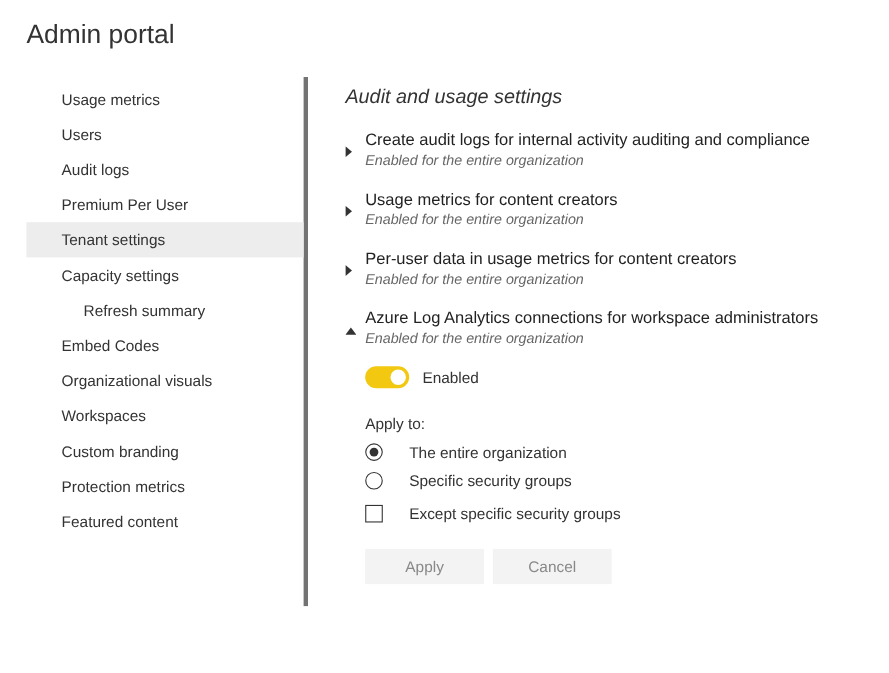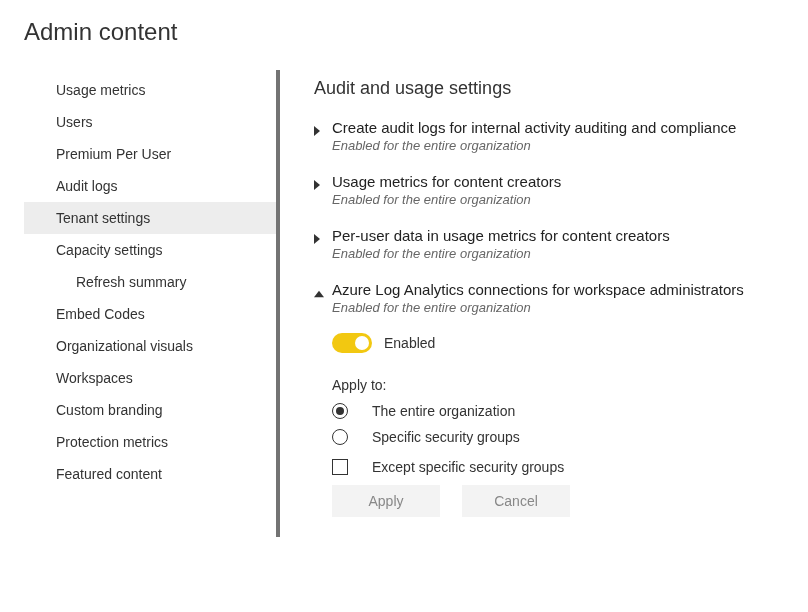--- a/index.html
+++ b/index.html
@@ -162,7 +162,7 @@
 <body>
 
 <div class="page">
-  <h1 class="page-title">Admin content</h1>
+  <h1 class="page-title">Admin portal</h1>
   <div class="columns">
     <nav class="sidebar">
       <div class="nav-item">Usage metrics</div>

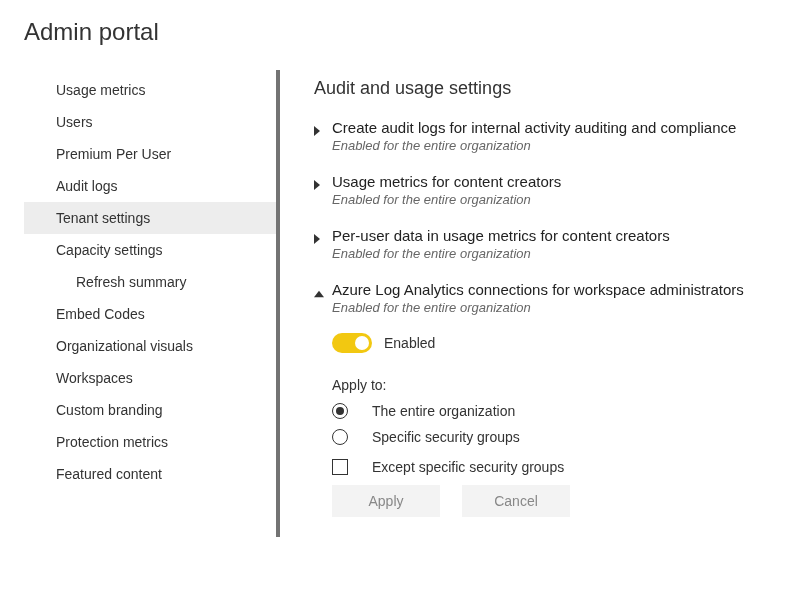--- a/index.html
+++ b/index.html
@@ -52,6 +52,7 @@
     font-weight: 400;
     color: #333;
     margin: 0 0 20px 0;
+    font-style: italic;
   }
   .setting-row {
     margin-bottom: 20px;

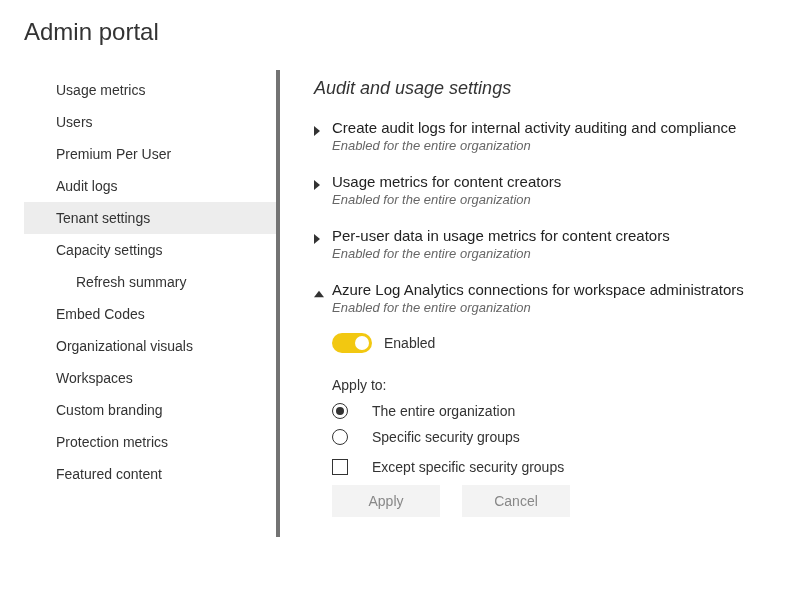--- a/index.html
+++ b/index.html
@@ -59,7 +59,7 @@
   }
   .setting-header {
     display: flex;
-    align-items: flex-start;
+    align-items: center;
     gap: 8px;
   }
   .caret {

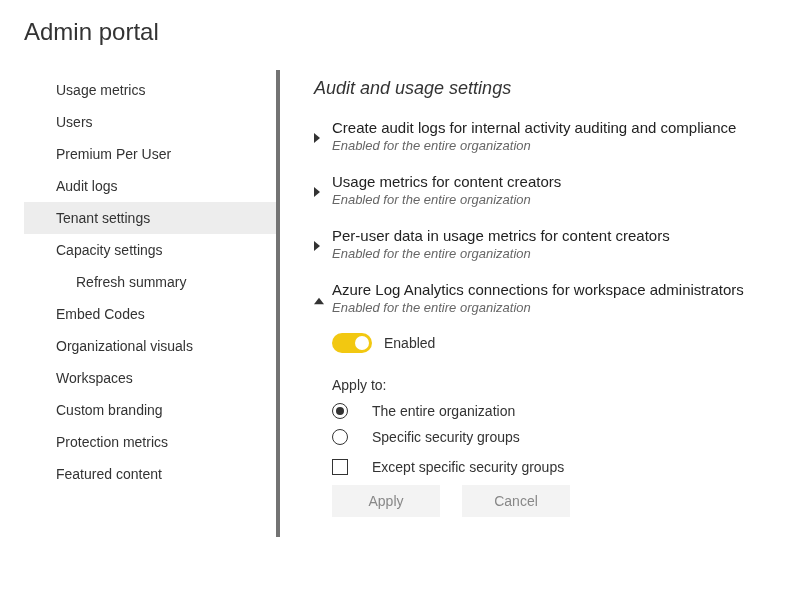--- a/index.html
+++ b/index.html
@@ -168,8 +168,8 @@
     <nav class="sidebar">
       <div class="nav-item">Usage metrics</div>
       <div class="nav-item">Users</div>
+      <div class="nav-item">Audit logs</div>
       <div class="nav-item">Premium Per User</div>
-      <div class="nav-item">Audit logs</div>
       <div class="nav-item active">Tenant settings</div>
       <div class="nav-item">Capacity settings</div>
       <div class="nav-item nav-sub">Refresh summary</div>

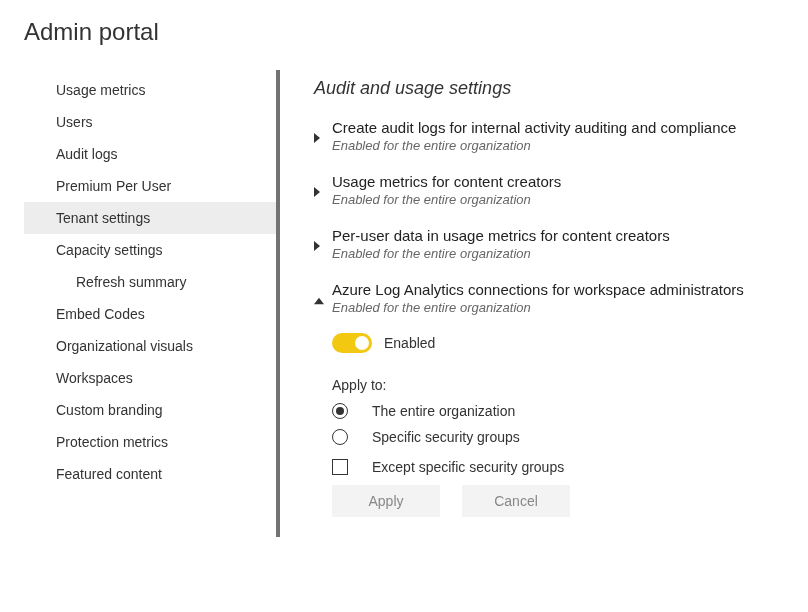--- a/index.html
+++ b/index.html
@@ -142,8 +142,8 @@
   }
   .button-row {
     display: flex;
-    gap: 22px;
-    margin-top: 10px;
+    gap: 8px;
+    margin-top: 24px;
     align-items: flex-end;
   }
   .btn {

